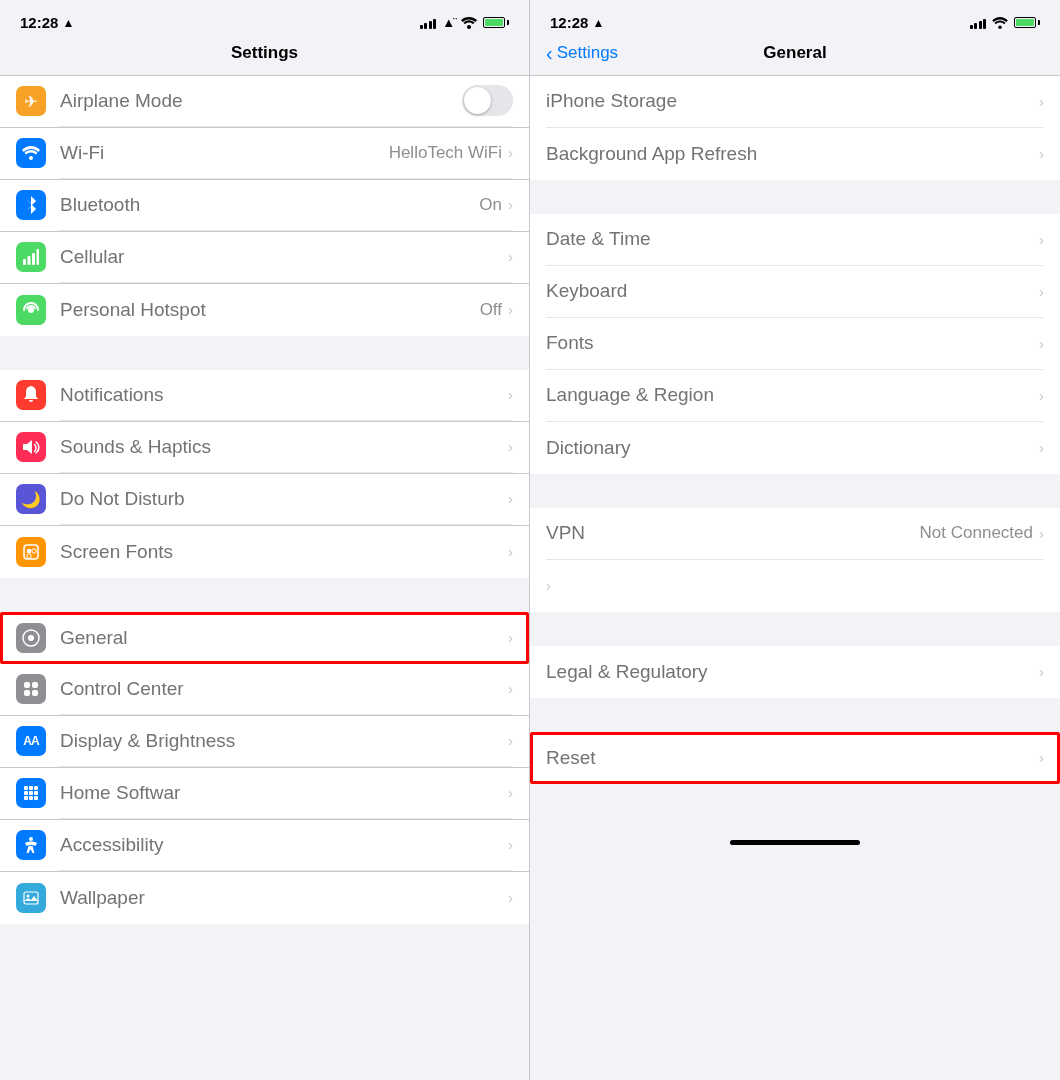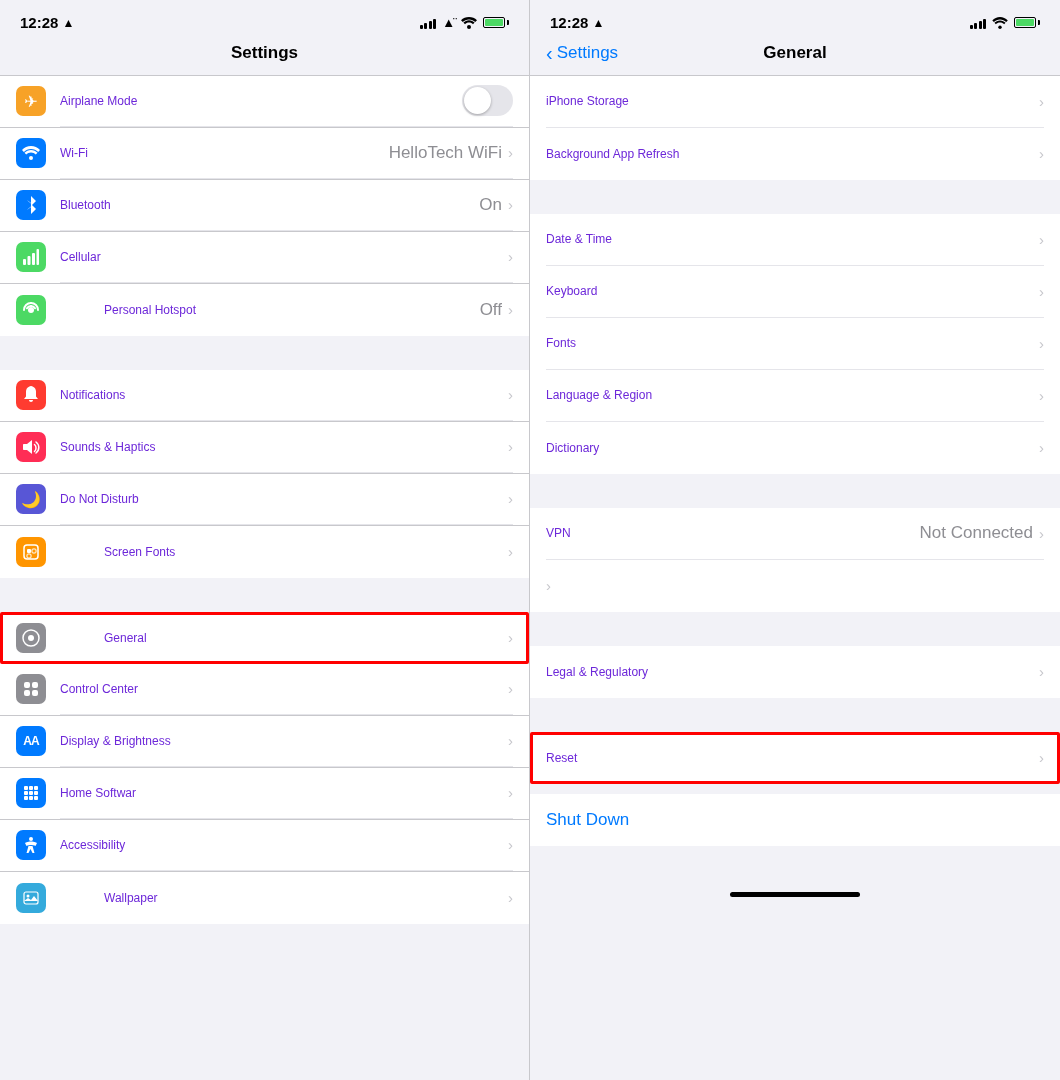--- a/index.html
+++ b/index.html
@@ -191,8 +191,8 @@
     }
 
     .item-label {
-      font-size: 12px;
-      color: #6d28d9;
+      font-size: 19px;
+      color: #737373;
     }
     .item-right {
       display: flex;

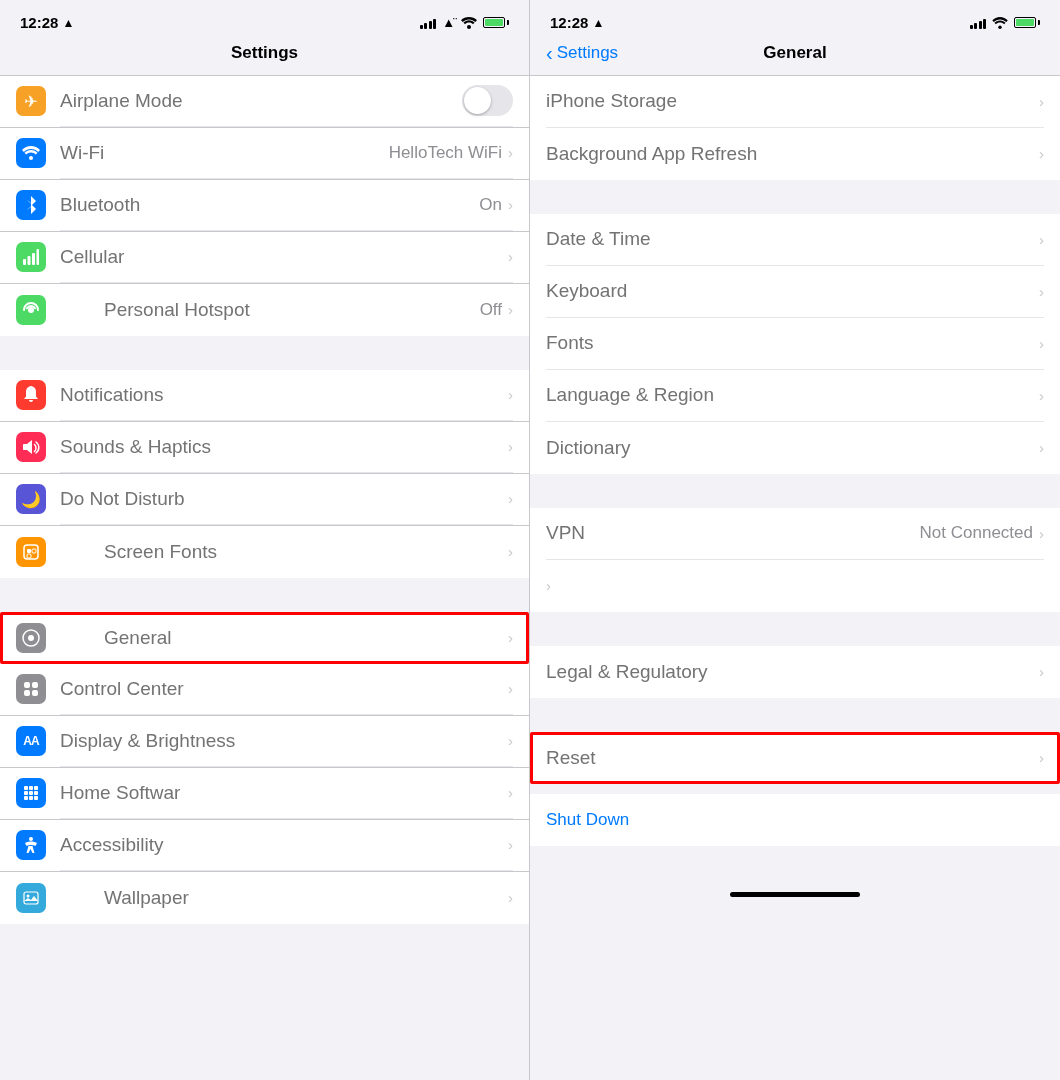--- a/index.html
+++ b/index.html
@@ -161,7 +161,6 @@
     }
     .settings-item:last-child {
       border-bottom: none;
-      gap: 44px;
     }
 
     

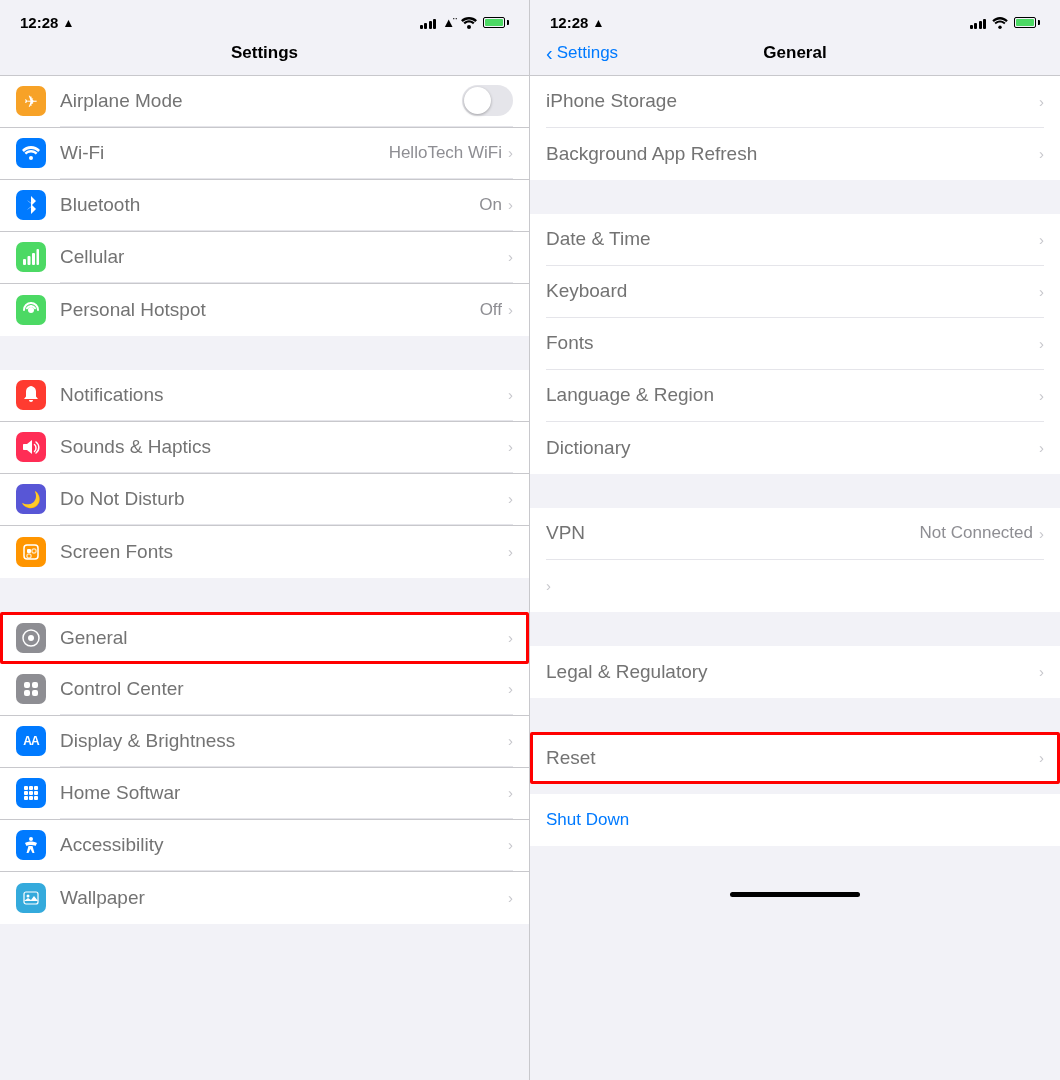--- a/index.html
+++ b/index.html
@@ -729,13 +729,6 @@
 
     <div class="group-divider-small"></div>
 
-    <div class="settings-group">
-      <div class="settings-list-noicon">
-        <div class="shutdown-item">
-          <span class="shutdown-label">Shut Down</span>
-        </div>
-      </div>
-    </div>
 
     <div class="group-divider"></div>
 

